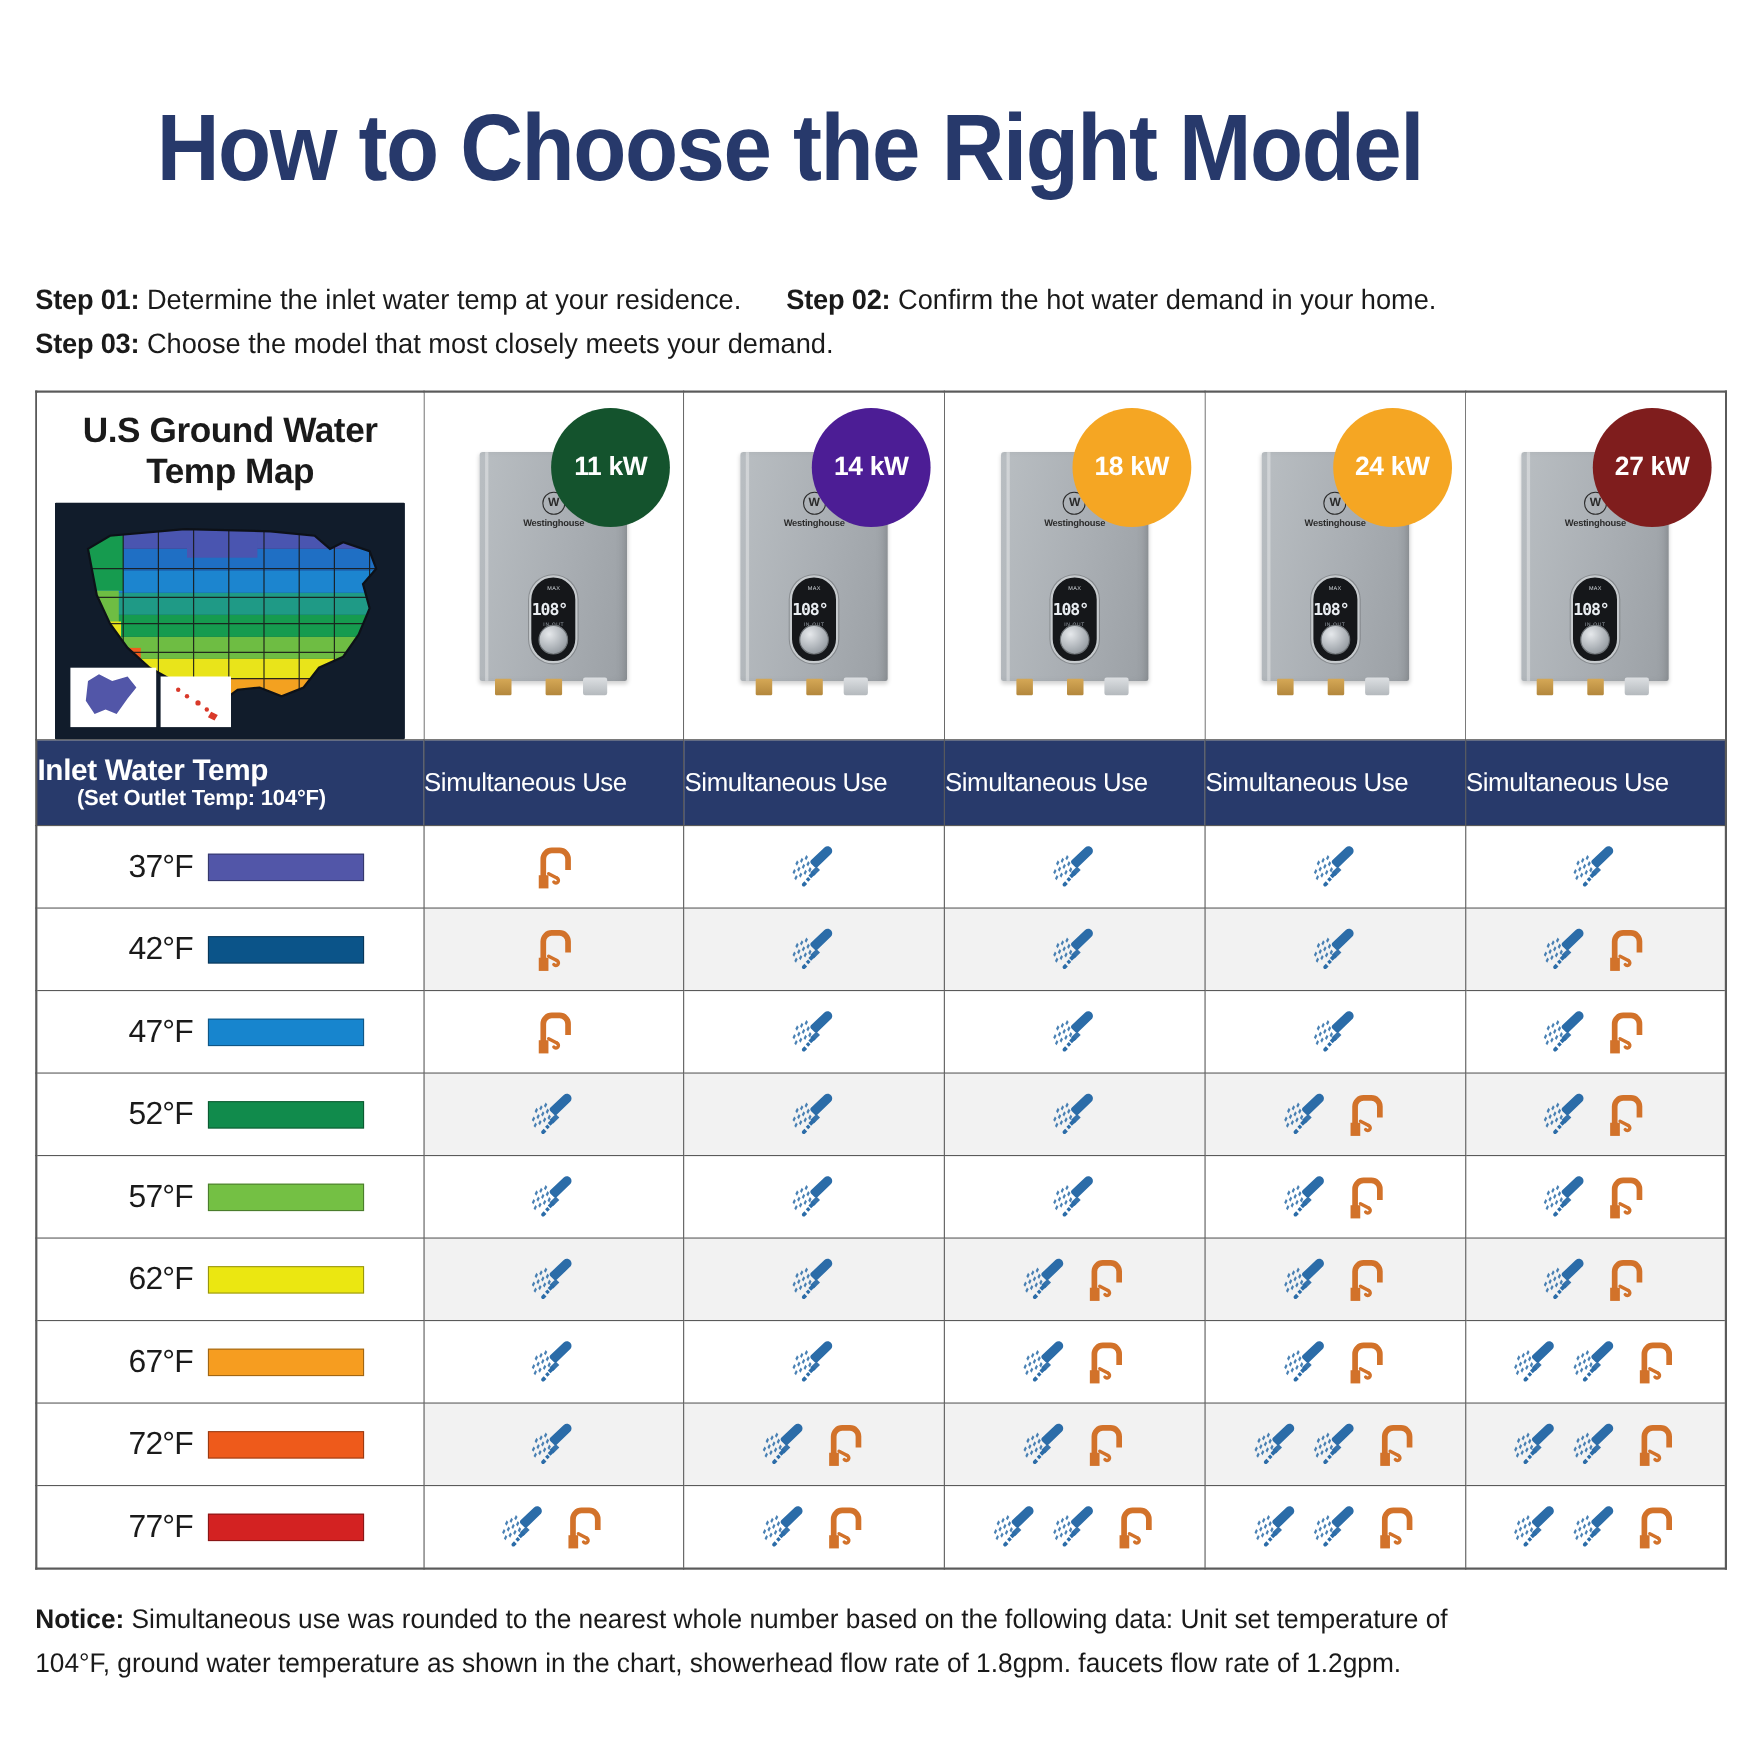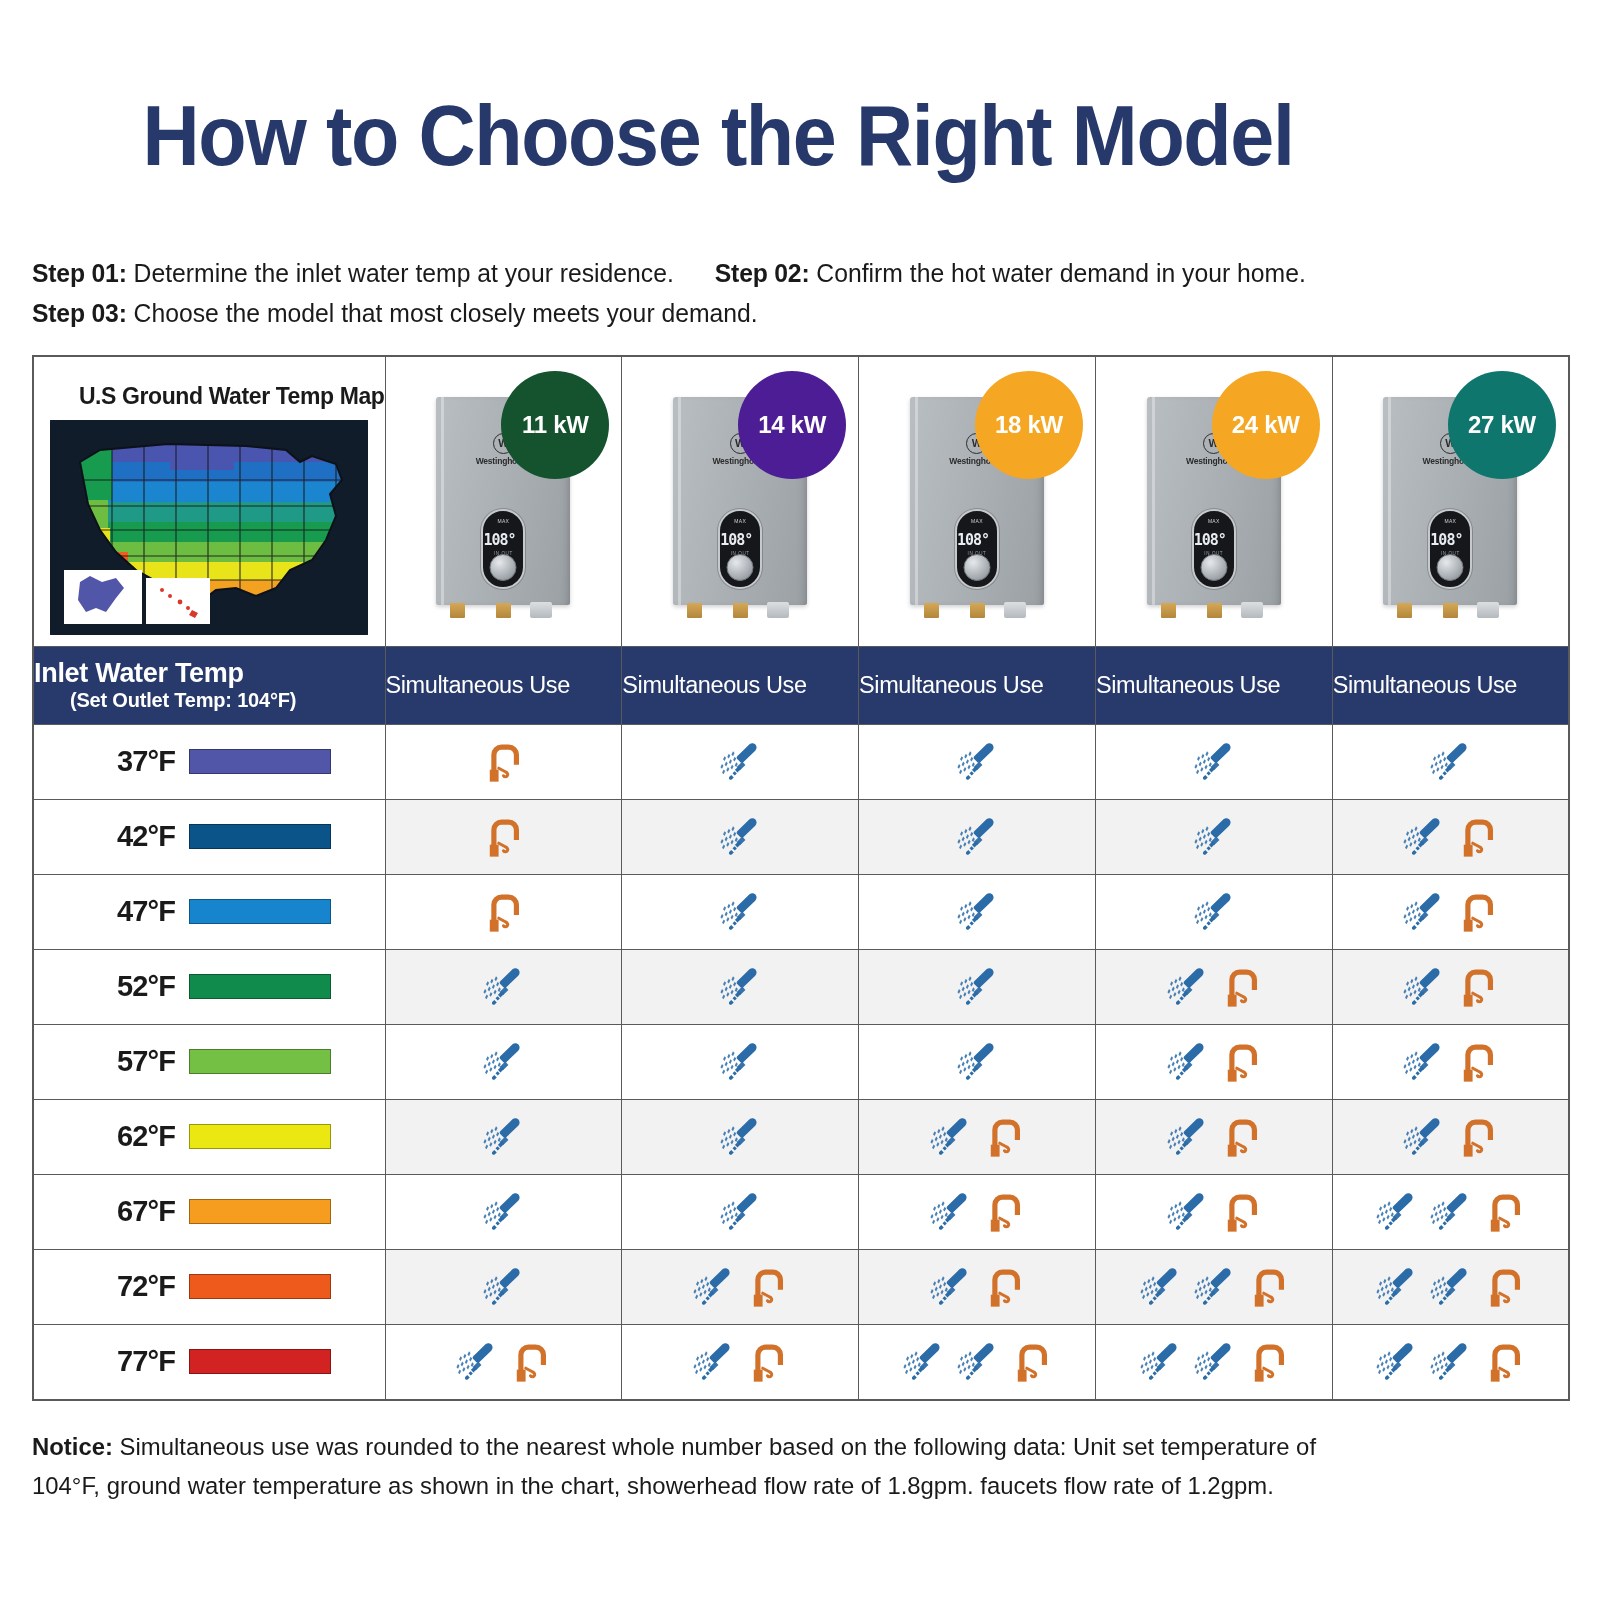--- a/index.html
+++ b/index.html
@@ -41,7 +41,7 @@
   
   .product-cell { height: 290px; position: relative; background: #fff; }
   .map-cell { position: relative; background: #fff; padding: 0; }
-  .map-title { font-size: 23px; font-weight: 700; text-align: right; padding: 16px 0 10px; letter-spacing: -0.4px; }
+  .map-title { font-size: 32px; font-weight: 700; text-align: center; padding: 16px 0 10px; letter-spacing: -0.4px; }
   .map-img { width: 318px; height: 215px; margin: 0 auto; position: relative; background: #111c2b; overflow: hidden; border-radius: 1px; }
 
   .unit-wrap { position: absolute; left: 50%; top: 50%; transform: translate(-50%,-50%); }

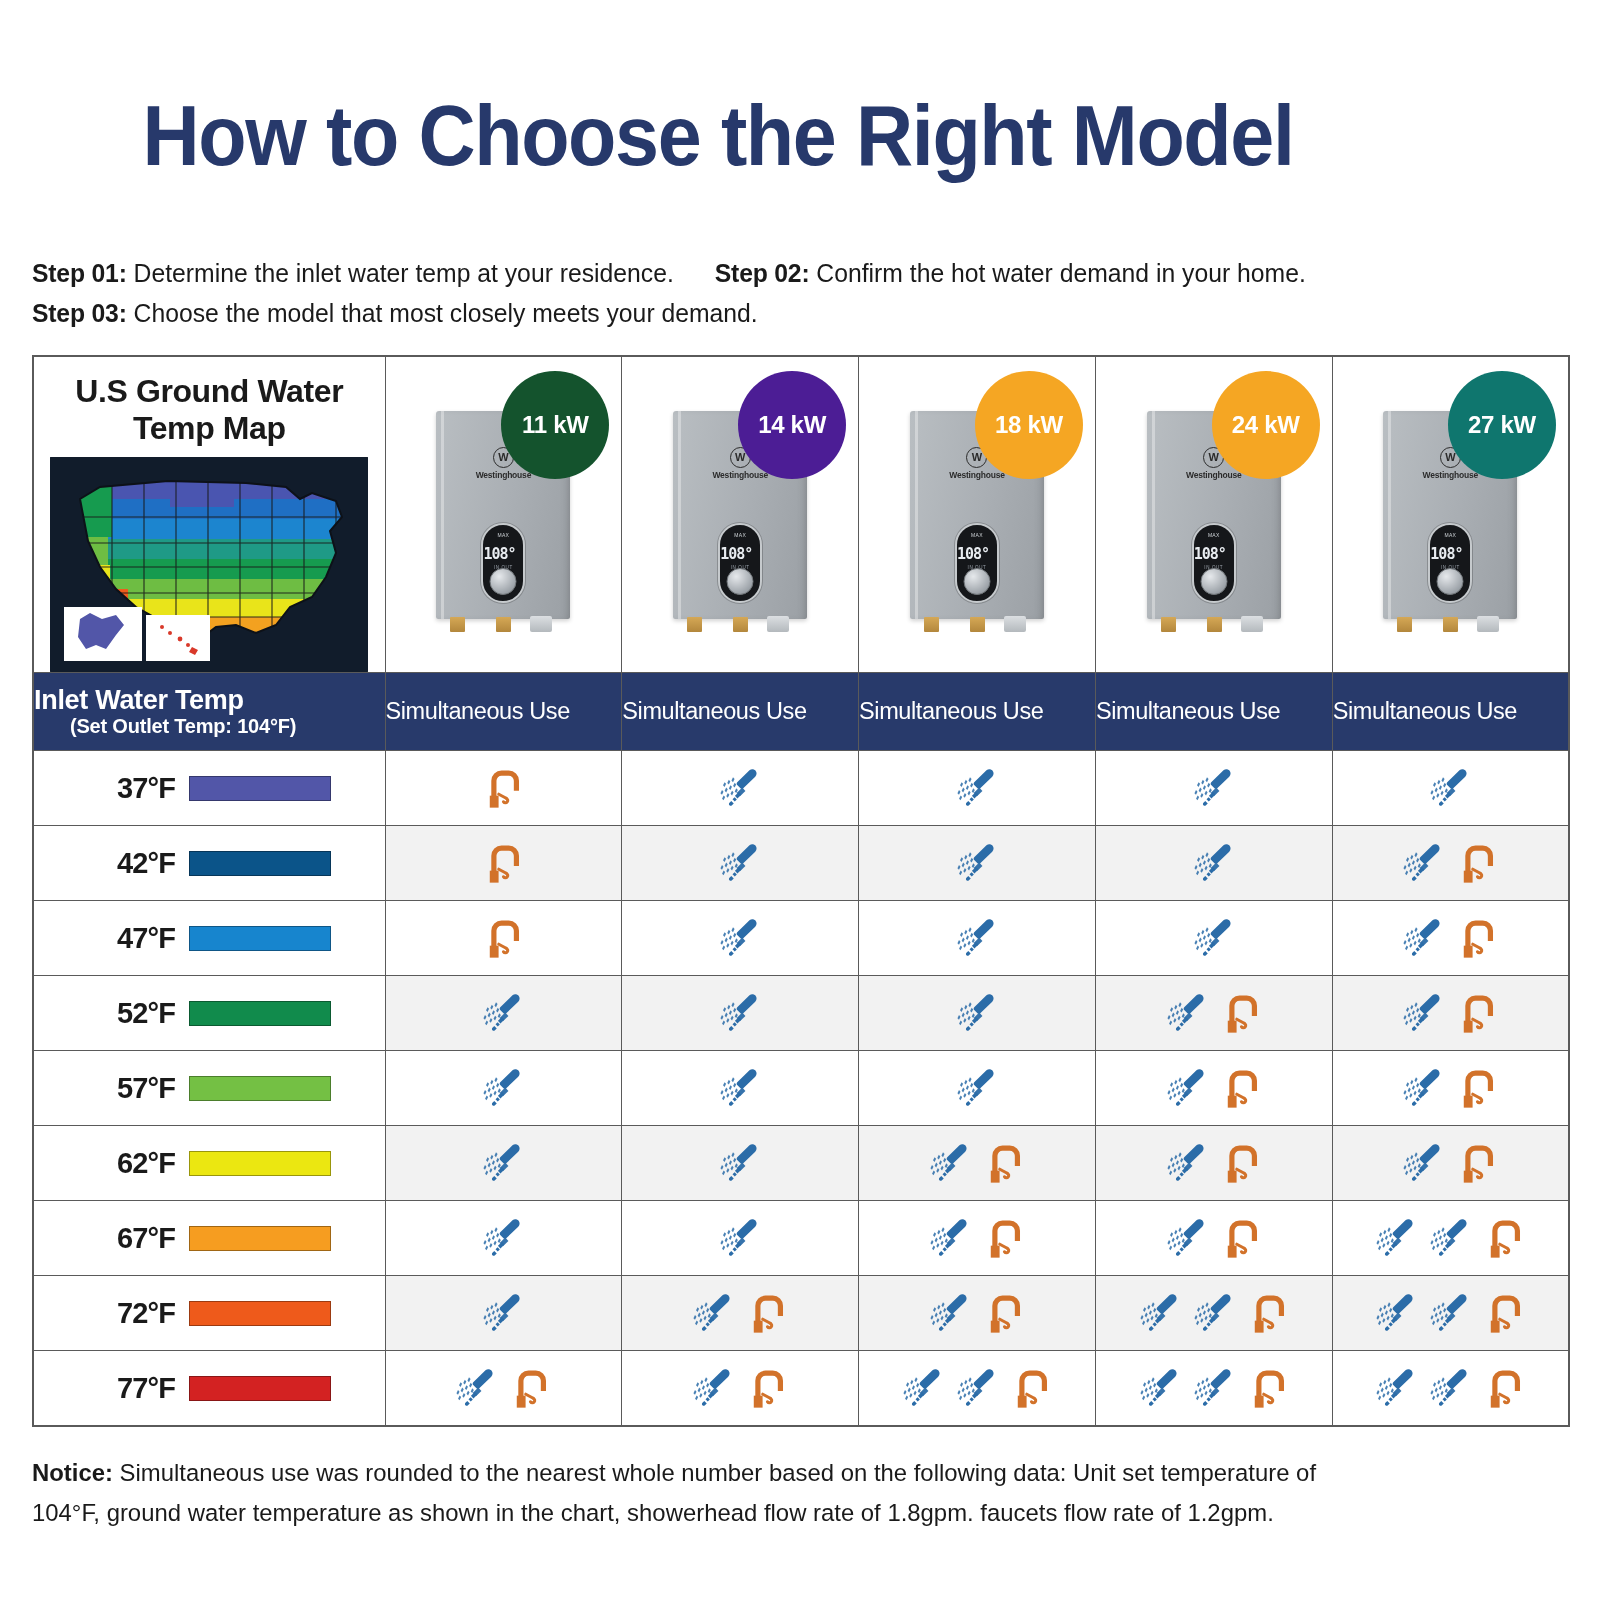--- a/index.html
+++ b/index.html
@@ -287,7 +287,7 @@
       </div>
     </div>
   </div>
-  <div class="badge" style="background:#0f766e">27 kW</div>
+  <div class="badge" style="background:#7f1d1d">27 kW</div>
           </td>
         </tr>
         <tr class="hrow">

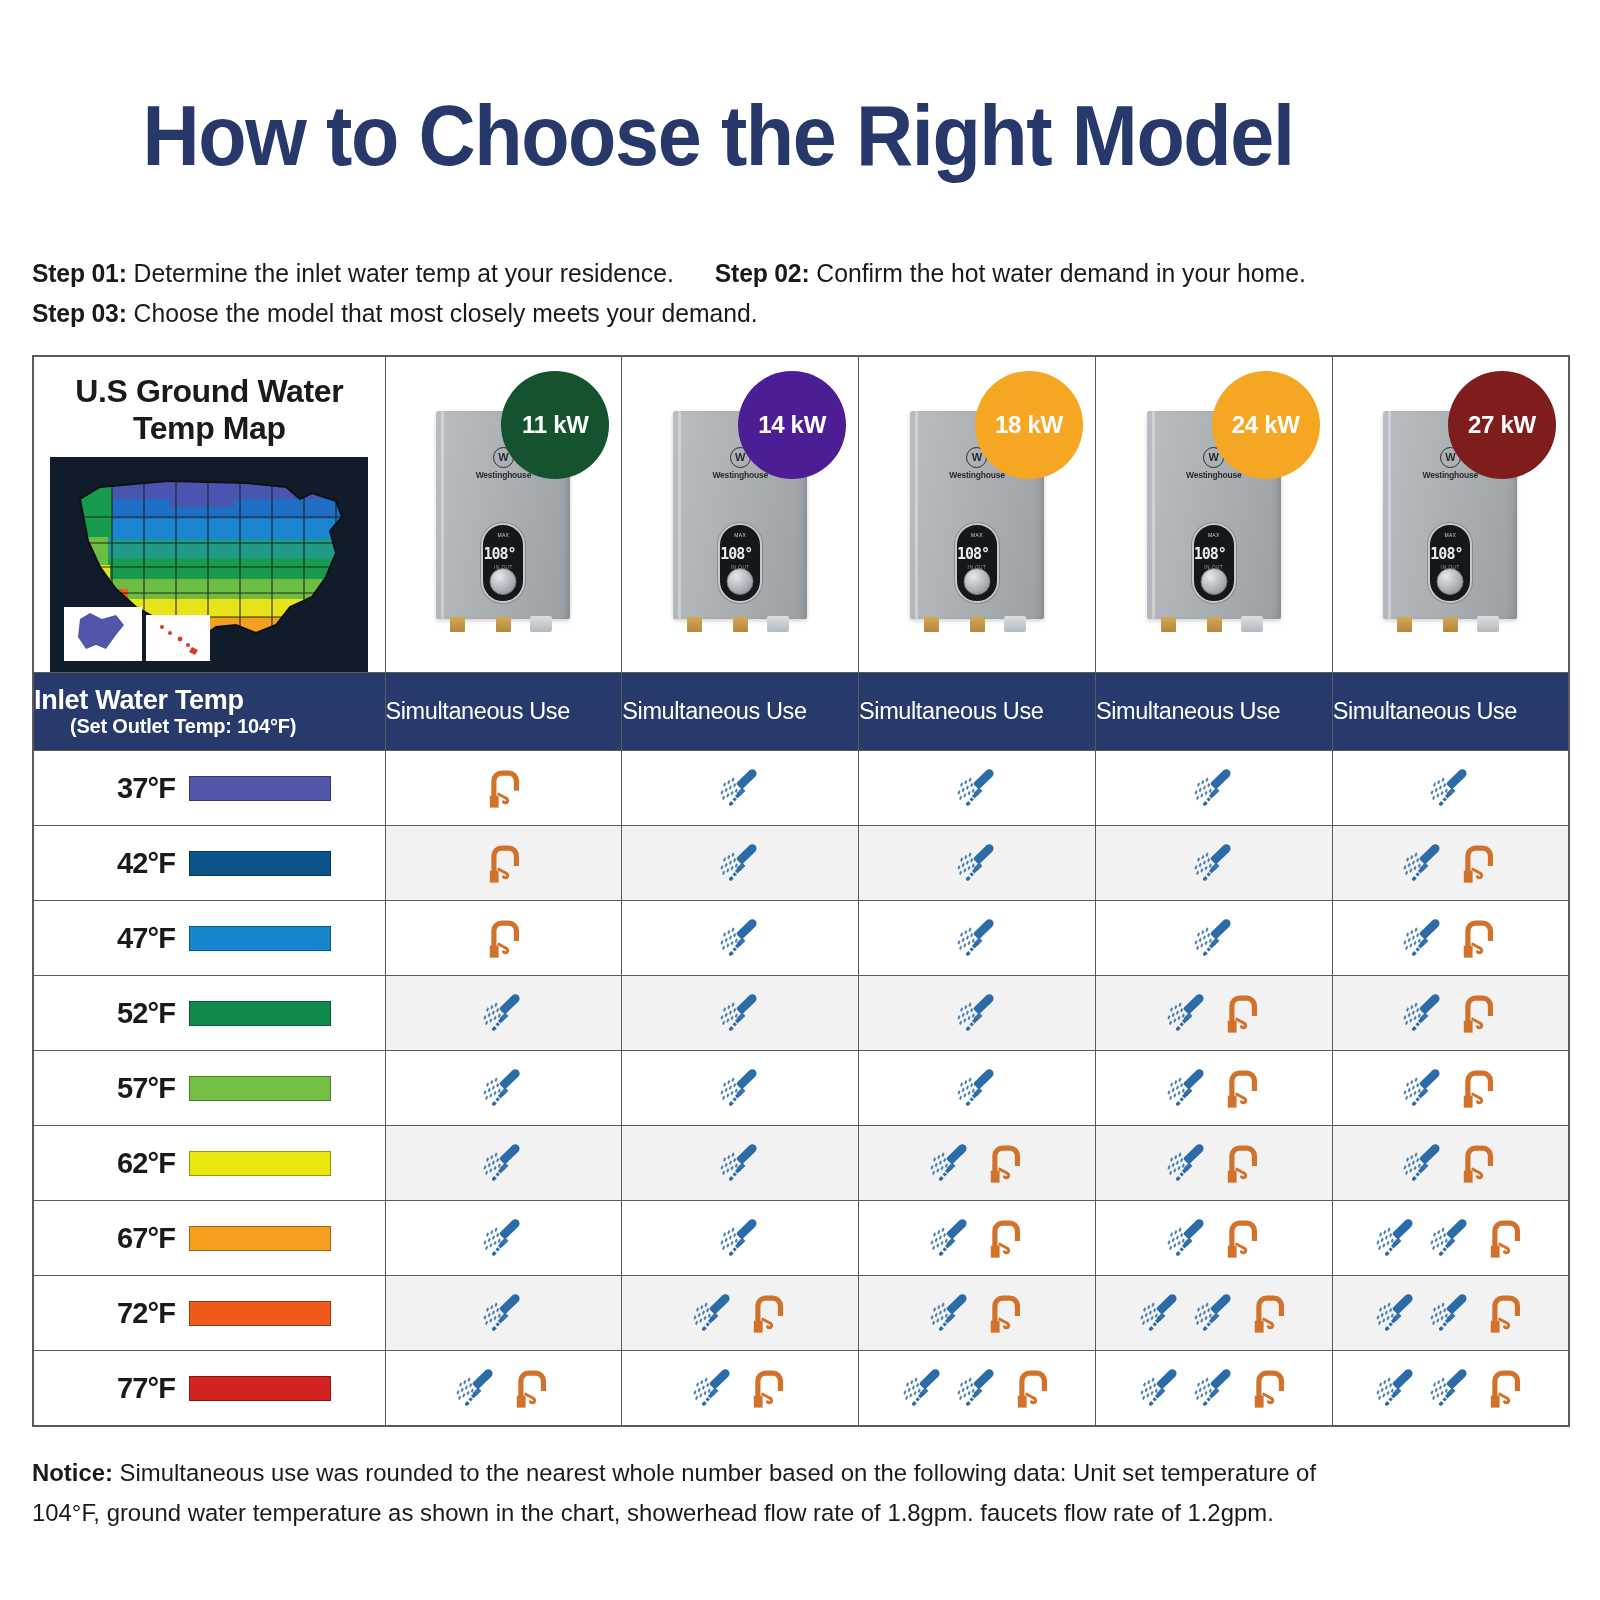--- a/index.html
+++ b/index.html
@@ -89,7 +89,7 @@
   .drow td { height: 74px; }
   .temp-cell { background: #ffffff; }
   .temp-inner { display: flex; align-items: center; justify-content: center; gap: 14px; }
-  .temp-label { font-size: 29px; font-weight: 700; letter-spacing: -0.8px; min-width: 88px; text-align: right; }
+  .temp-label { font-size: 29px; font-weight: 400; letter-spacing: -0.8px; min-width: 88px; text-align: right; }
   .swatch { width: 142px; height: 25px; border: 1px solid rgba(0,0,0,.35); }
   .icons-cell { background: #ffffff; }
   .drow.alt .icons-cell { background: #F2F2F2; }

